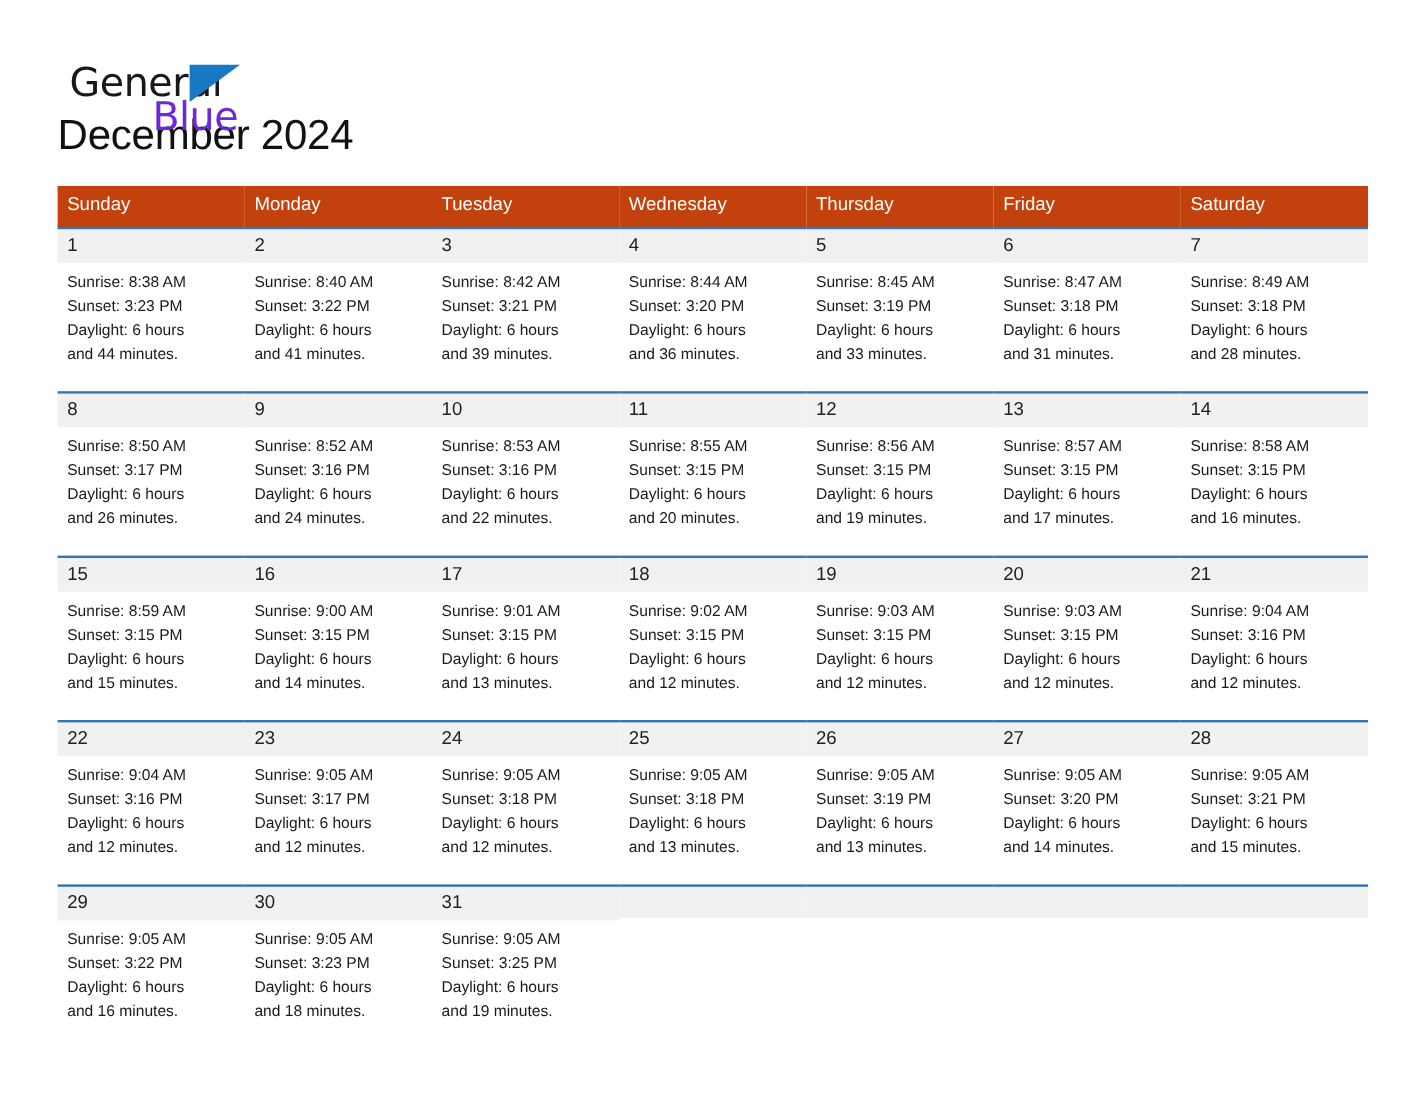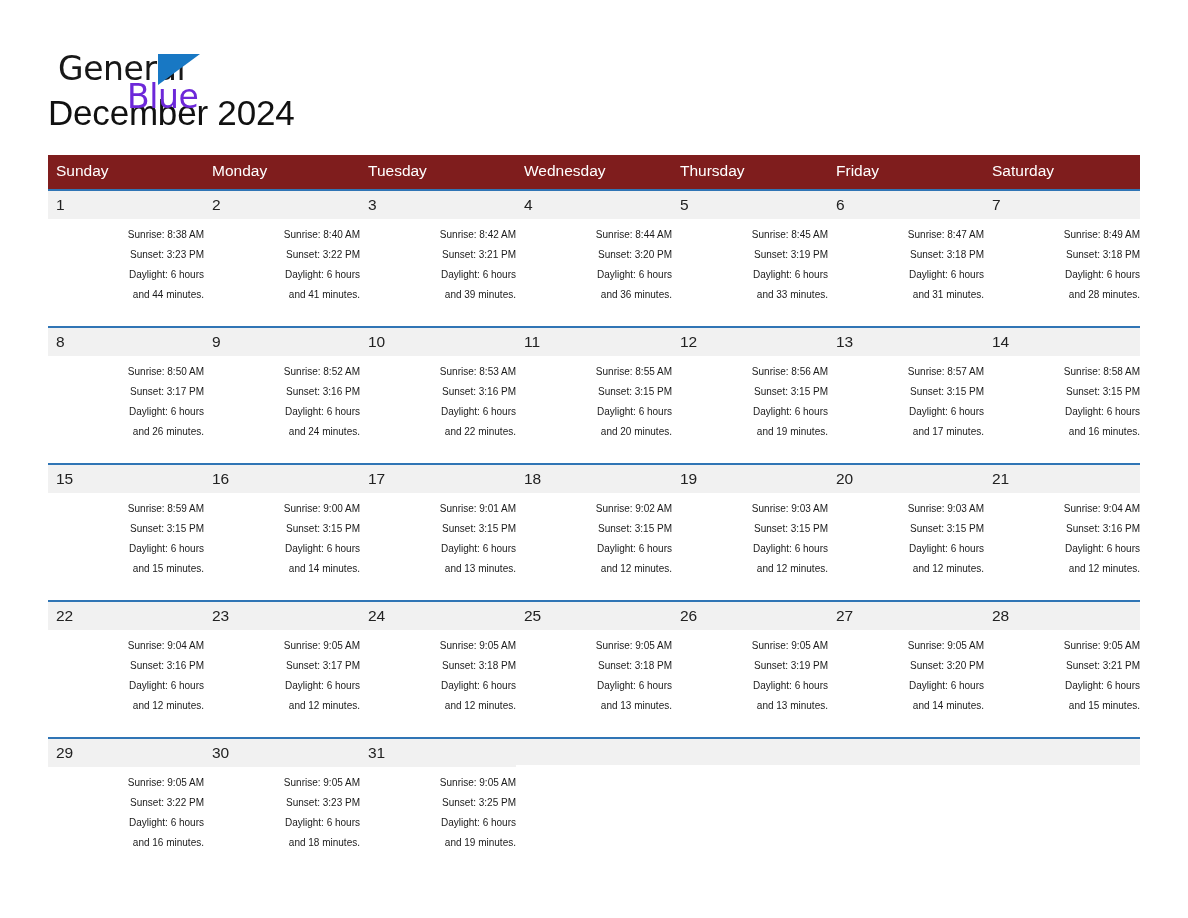--- a/index.html
+++ b/index.html
@@ -94,7 +94,7 @@
     table-layout: fixed;
   }
   .calendar th {
-    background: #7f1d1d;
+    background: #c2410c;
     color: #ffffff;
     font-weight: normal;
     font-size: 15.5px;

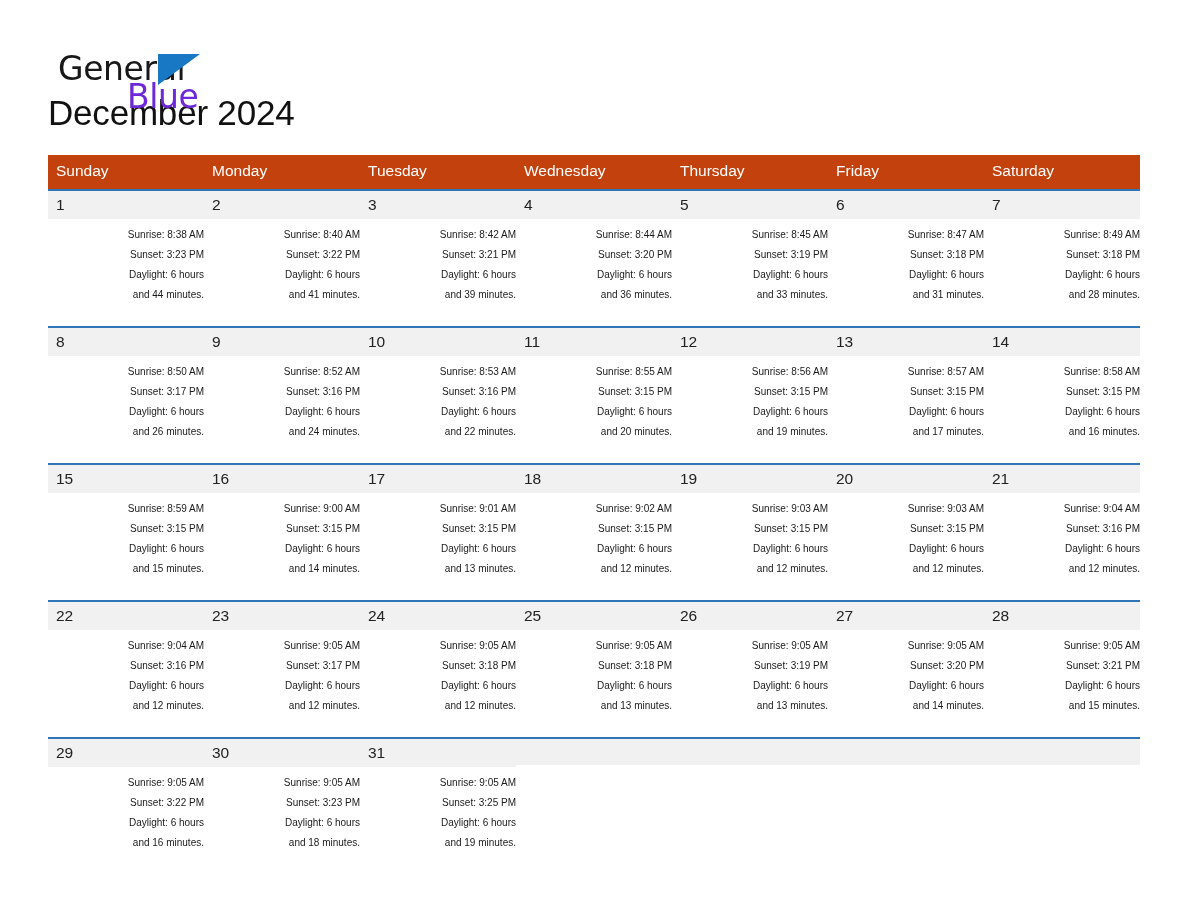--- a/index.html
+++ b/index.html
@@ -128,10 +128,9 @@
   }
   .info {
     padding: 6px 0 0 8px;
-    font-size: 10px;
+    font-size: 13px;
     line-height: 20px;
     color: #1a1a1a;
-    text-align: right;
   }
   .info div {
     white-space: nowrap;

